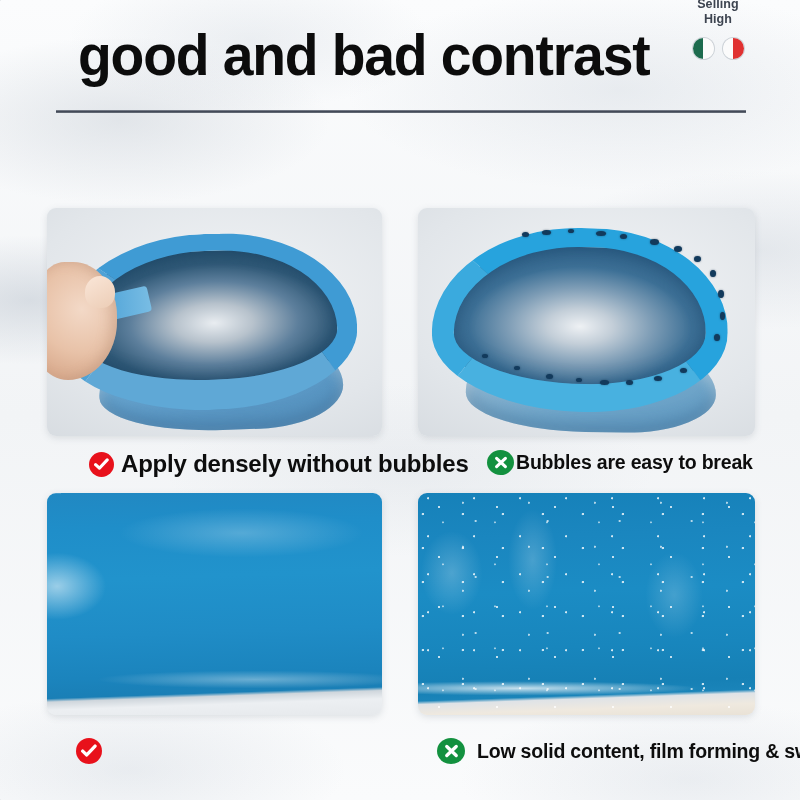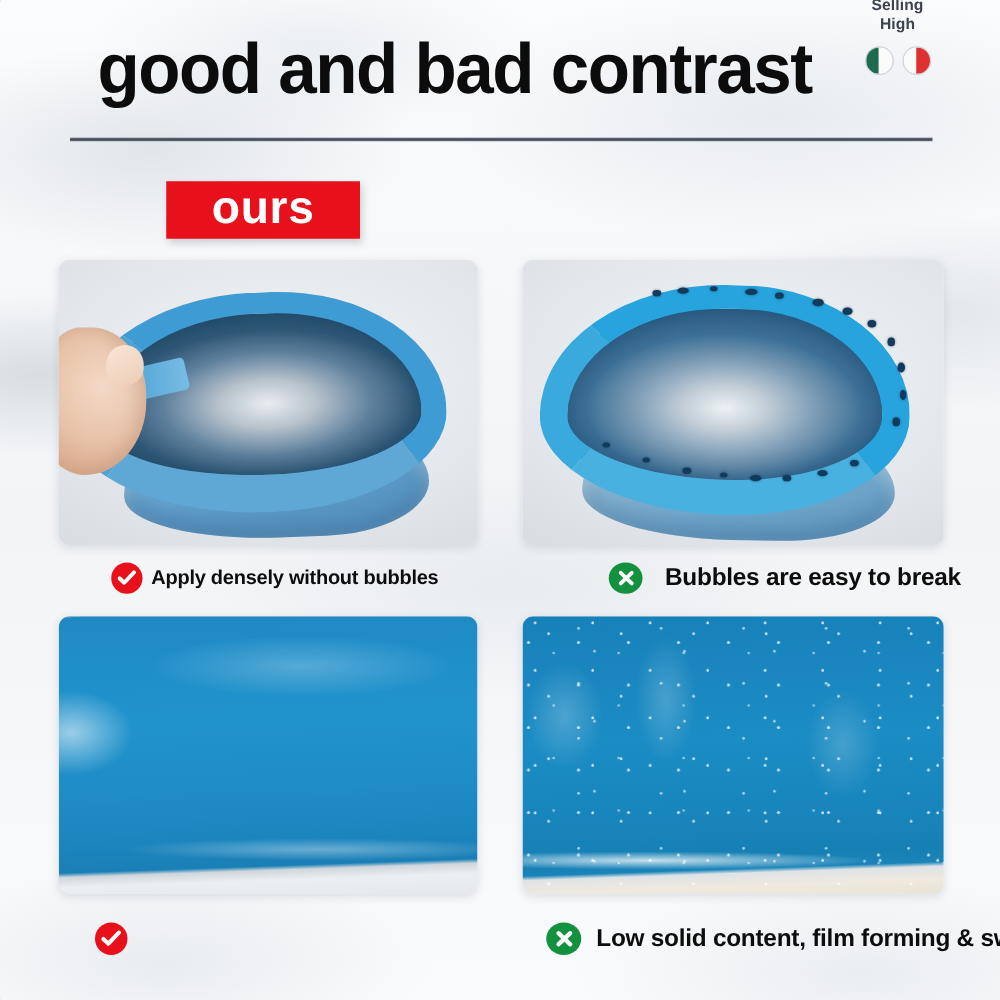--- a/index.html
+++ b/index.html
@@ -288,9 +288,6 @@
     <div id="title-rule"></div>
   </div>
 
-  <div class="badge" id="badge-ours">
-    <span>ours</span>
-  </div>
 
   <div class="photo" id="photo-tl">
     <div class="studio-bg"></div>

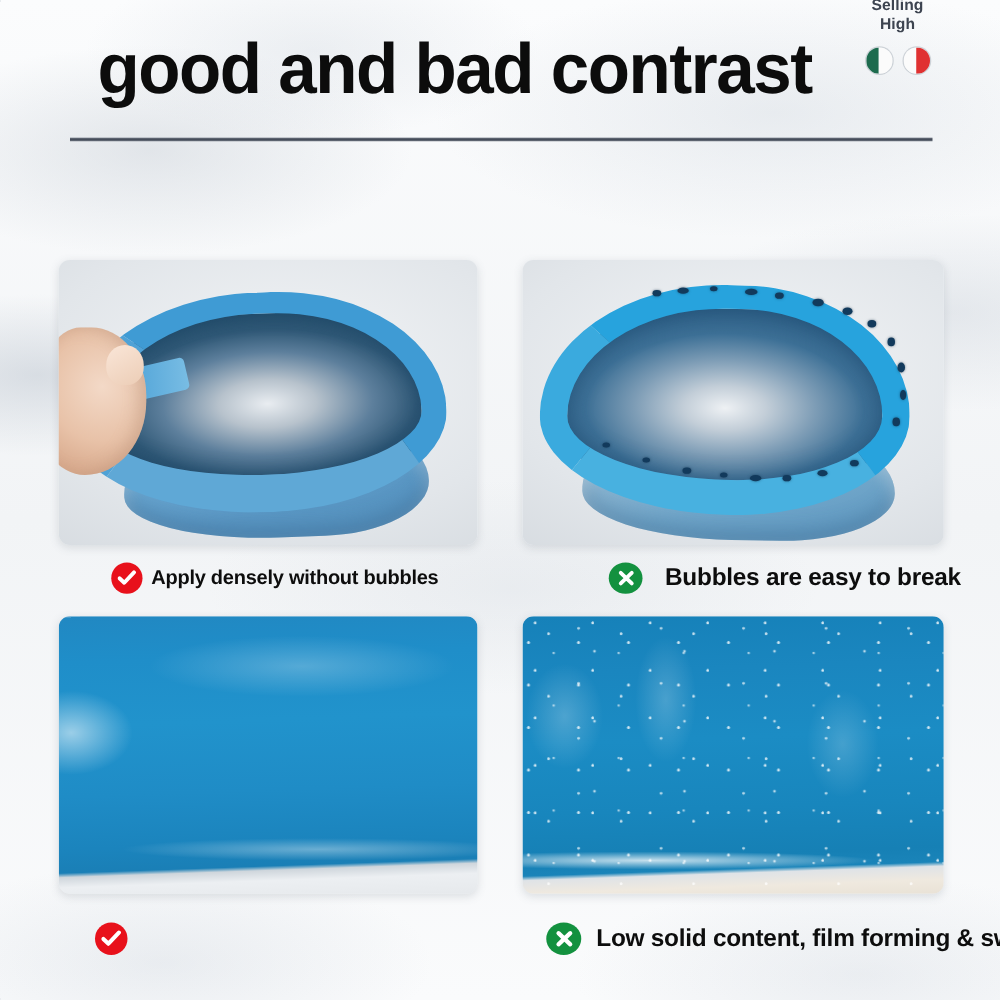--- a/index.html
+++ b/index.html
@@ -234,7 +234,7 @@
   }
   .caption-text {
     font-weight:700;
-    font-size:16px;
+    font-size:24px;
     letter-spacing:-.2px;
     color:#0d0d0d;
   }

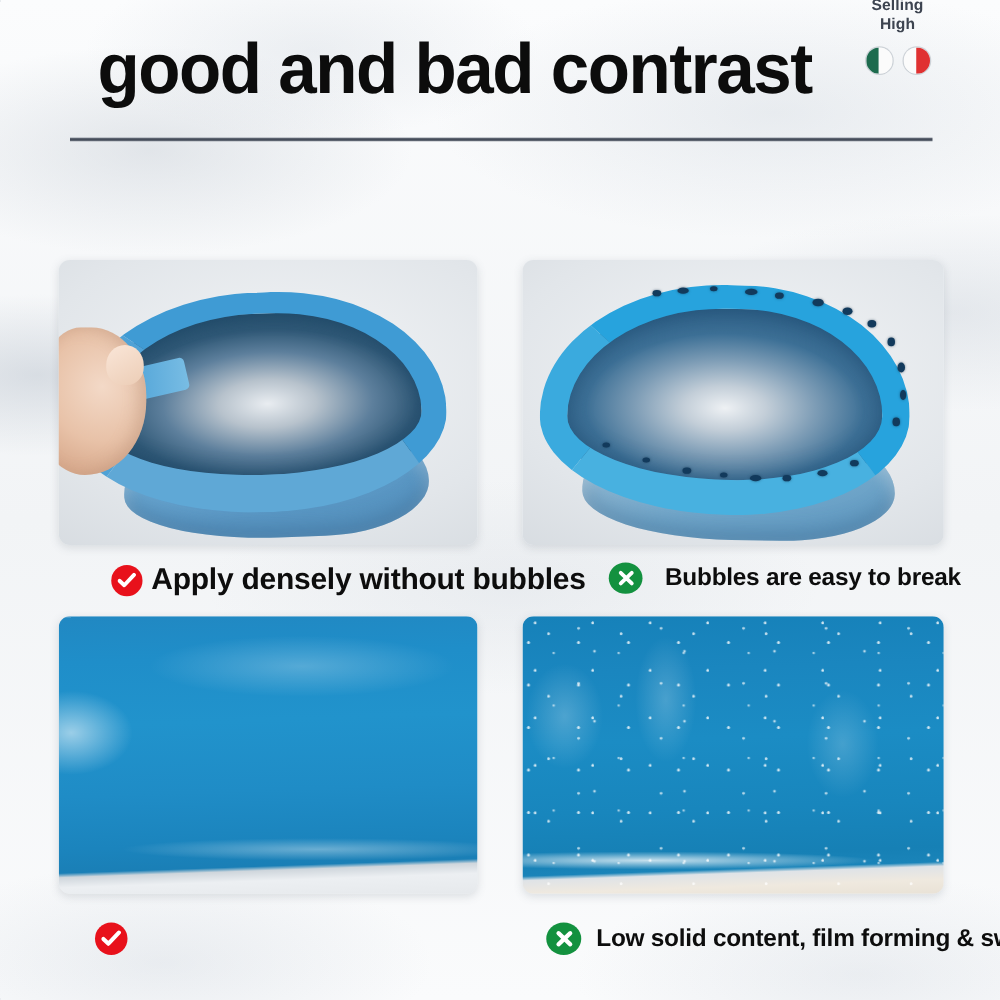--- a/index.html
+++ b/index.html
@@ -258,7 +258,7 @@
   #cap-br .mark.cross { width:28px; height:26px; }
   #cap-bl { gap:13px; }
   #cap-br { gap:12px; }
-  #cap-tr { gap:18px; }
+  #cap-tr { gap:2px; }
 </style>
 </head>
 <body>

